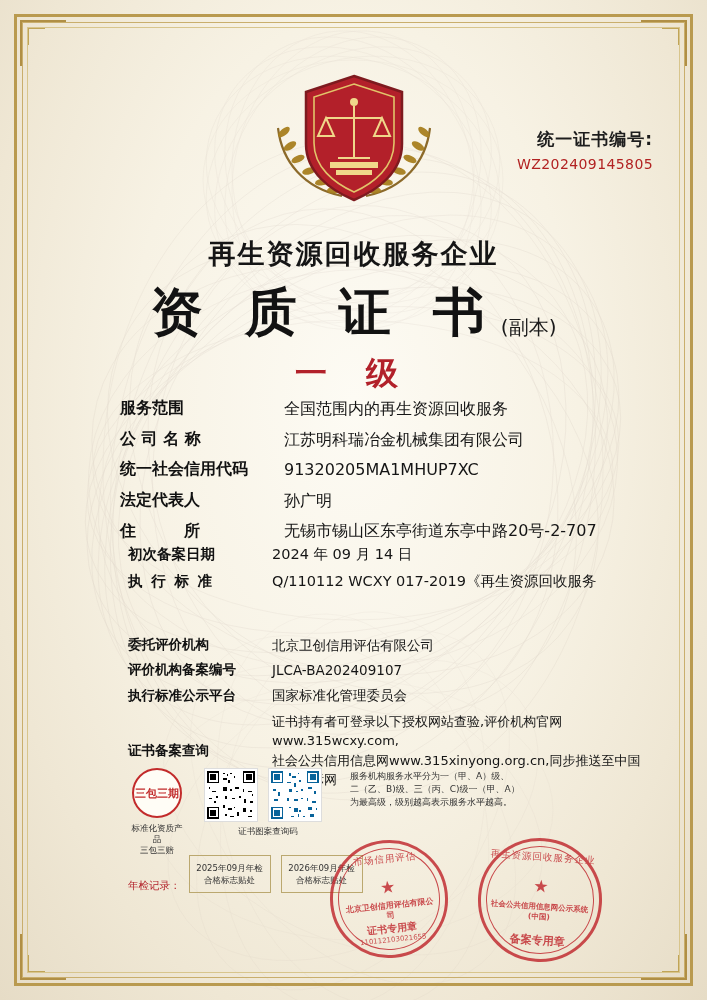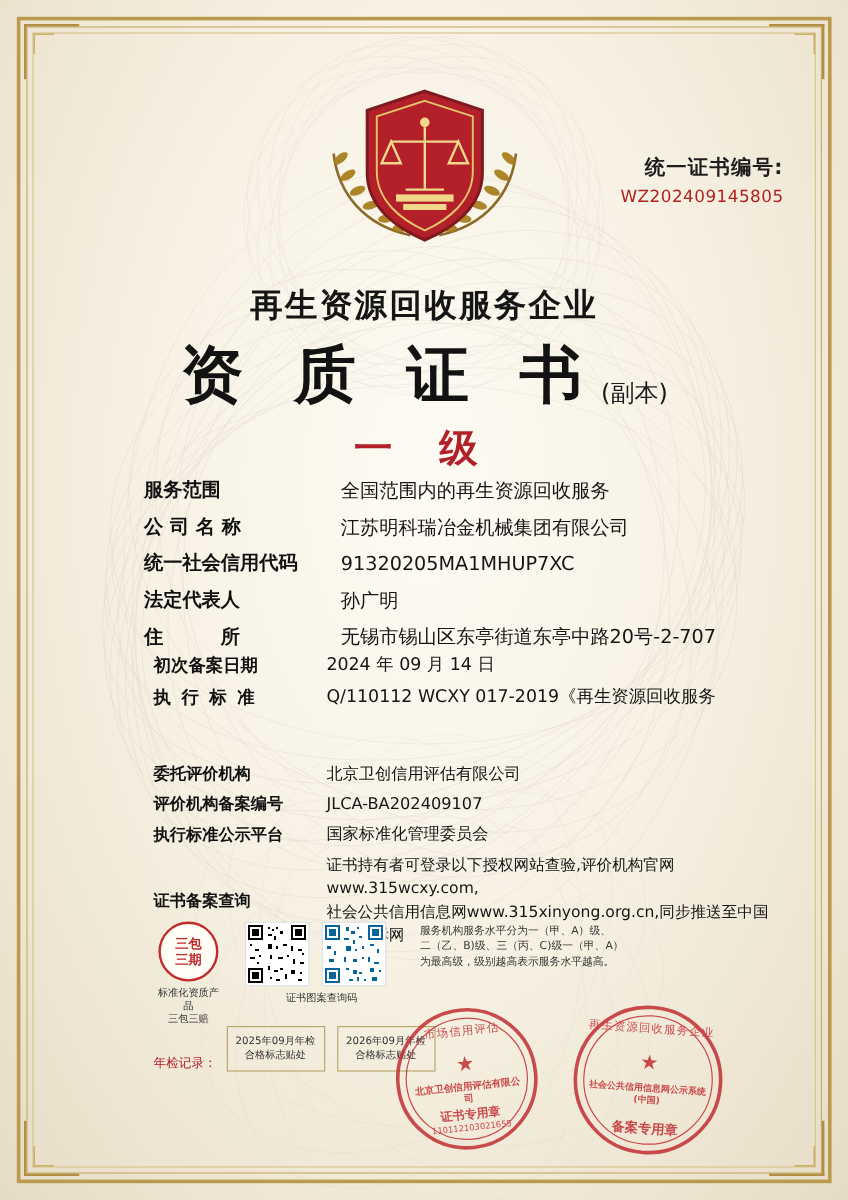--- a/index.html
+++ b/index.html
@@ -136,7 +136,7 @@
     width:46px;height:46px;border-radius:50%;
     border:2px solid #c22b2b;color:#c22b2b;
     margin:0 auto;font-size:11px;line-height:13px;font-weight:700;
-    display:flex;align-items:center;justify-content:center;flex-direction:column;
+    display:flex;align-items:center;justify-content:center;flex-direction:row;
     background:#fffdf6;
   }
   .badge3 .cap{font-size:8.5px;color:#333;margin-top:5px;line-height:11px;}

